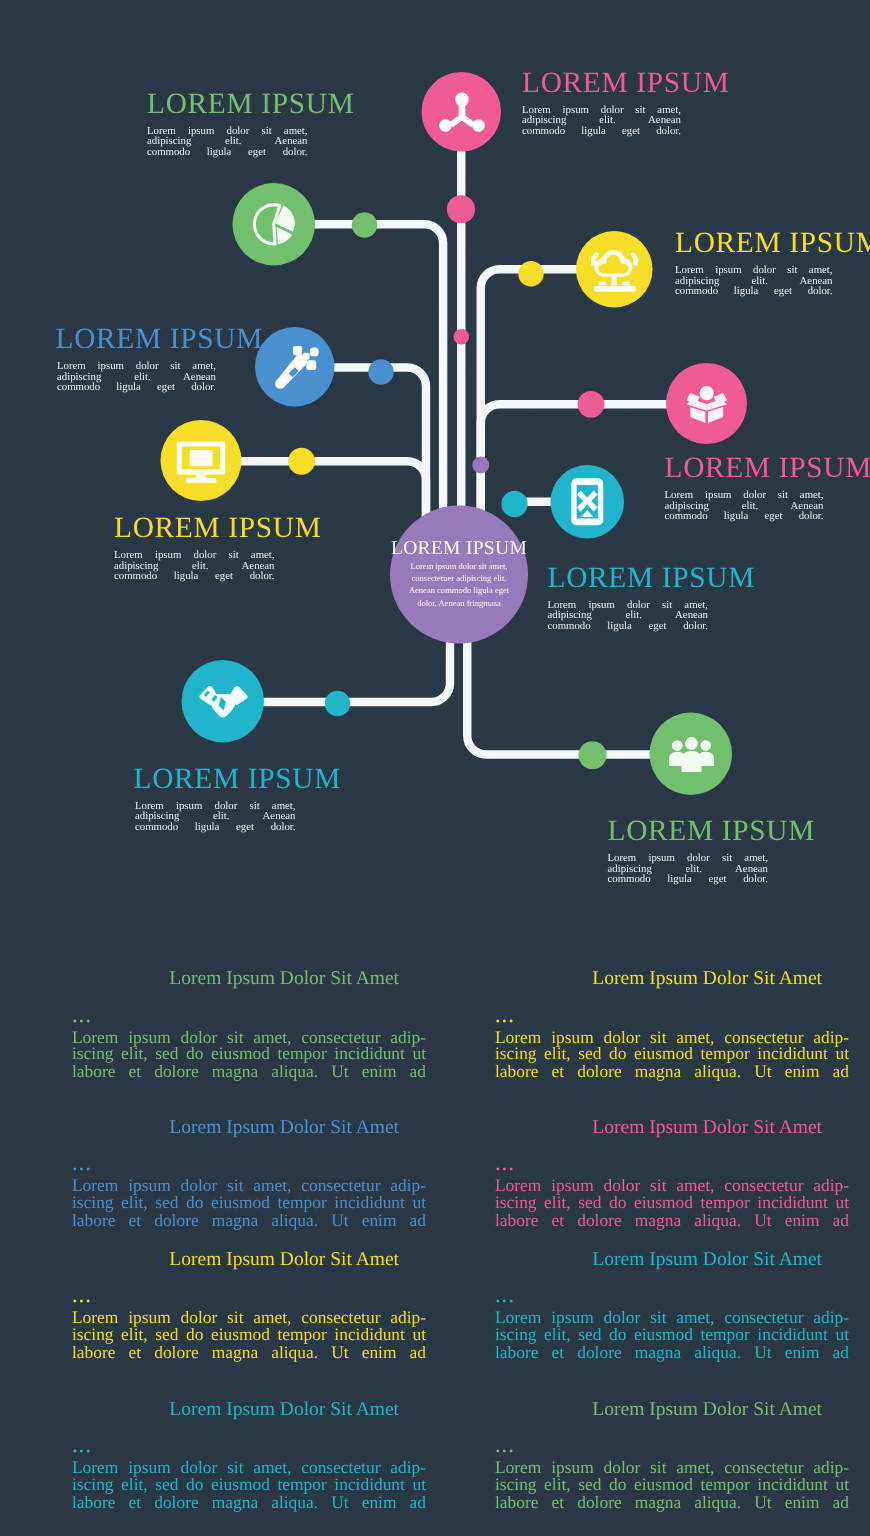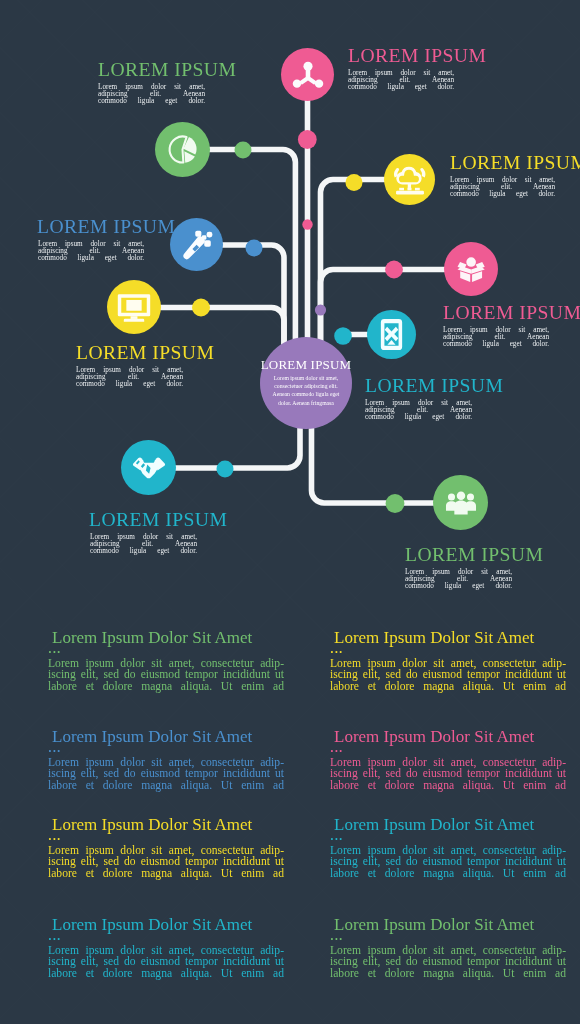--- a/index.html
+++ b/index.html
@@ -26,7 +26,7 @@
               position:absolute;top:37px;left:0;width:100%;}
   .grid{position:absolute;left:0;top:612px;width:580px;height:412px;}
   .cell{position:absolute;}
-  .cell h4{margin:4px;font-size:17px;font-weight:normal;letter-spacing:0px;line-height:13px;padding-top:3px;}
+  .cell h4{margin:18px;font-size:13px;font-weight:normal;letter-spacing:0px;line-height:13px;padding-top:3px;text-align:right;}
   .cell .dots{font-size:8px;letter-spacing:1.6px;margin:0;line-height:9px;padding-left:.5px;}
   .cell p{margin:0;font-size:11.6px;line-height:11.4px;padding-top:1px;text-align:justify;text-align-last:justify;white-space:pre-line;}
 </style>

